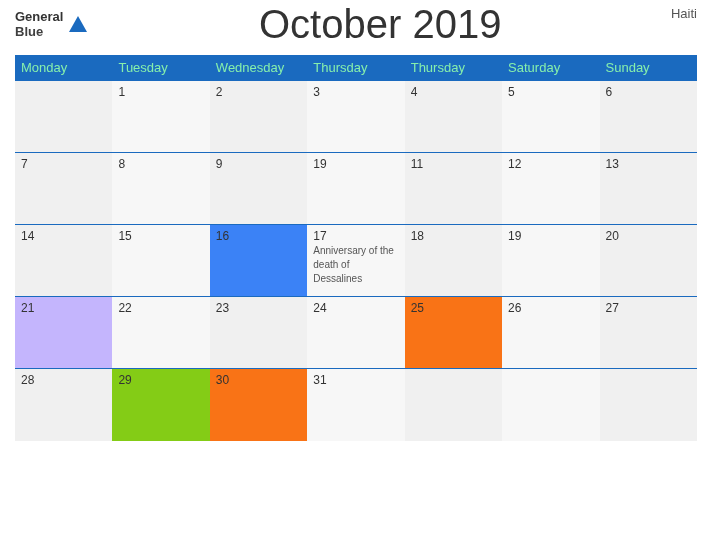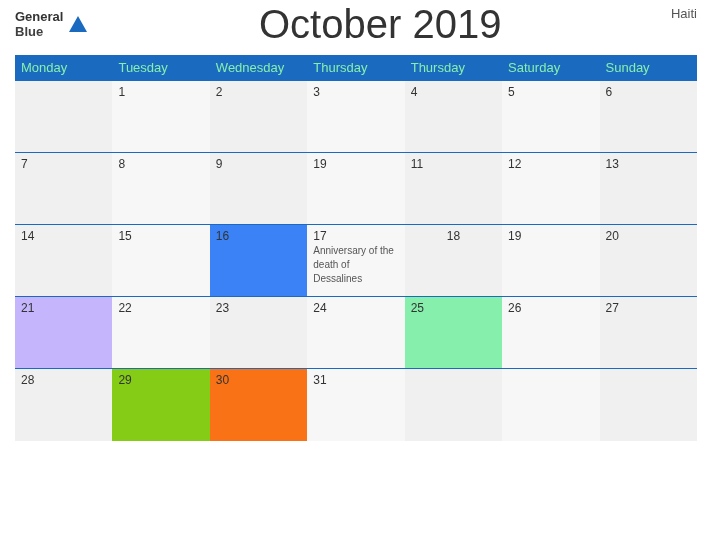--- a/index.html
+++ b/index.html
@@ -190,7 +190,7 @@
             <span class="day-num">16</span>
           </td>
           <td style="background: rgb(247, 247, 247);"><span class="day-num">17</span><span class="event-text">Anniversary of the death of Dessalines</span></td>
-          <td style="background: rgb(240, 240, 240); text-align: center;">
+          <td style="background: rgb(240, 240, 240);">
             <span class="day-num">18</span>
           </td>
           <td style="background: rgb(247, 247, 247);">

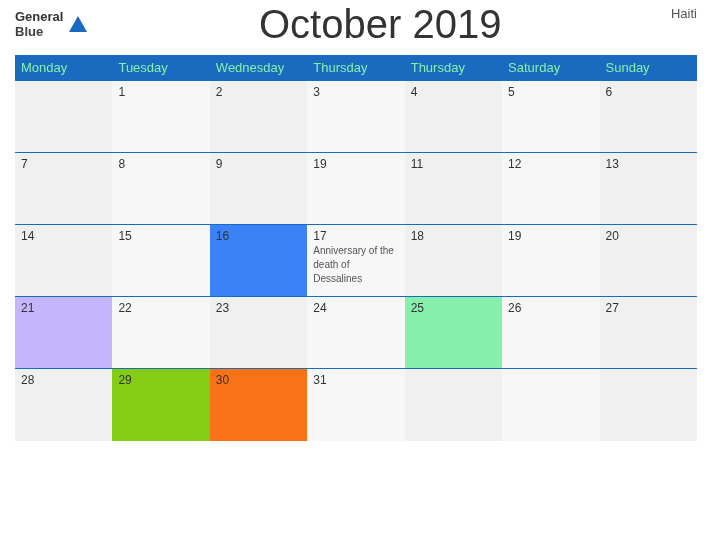--- a/index.html
+++ b/index.html
@@ -213,7 +213,7 @@
           <td style="background: rgb(247, 247, 247);">
             <span class="day-num">24</span>
           </td>
-          <td style="background: #86efac;">
+          <td style="background: #f97316;">
             <span class="day-num">25</span>
           </td>
           <td style="background: rgb(247, 247, 247);">

